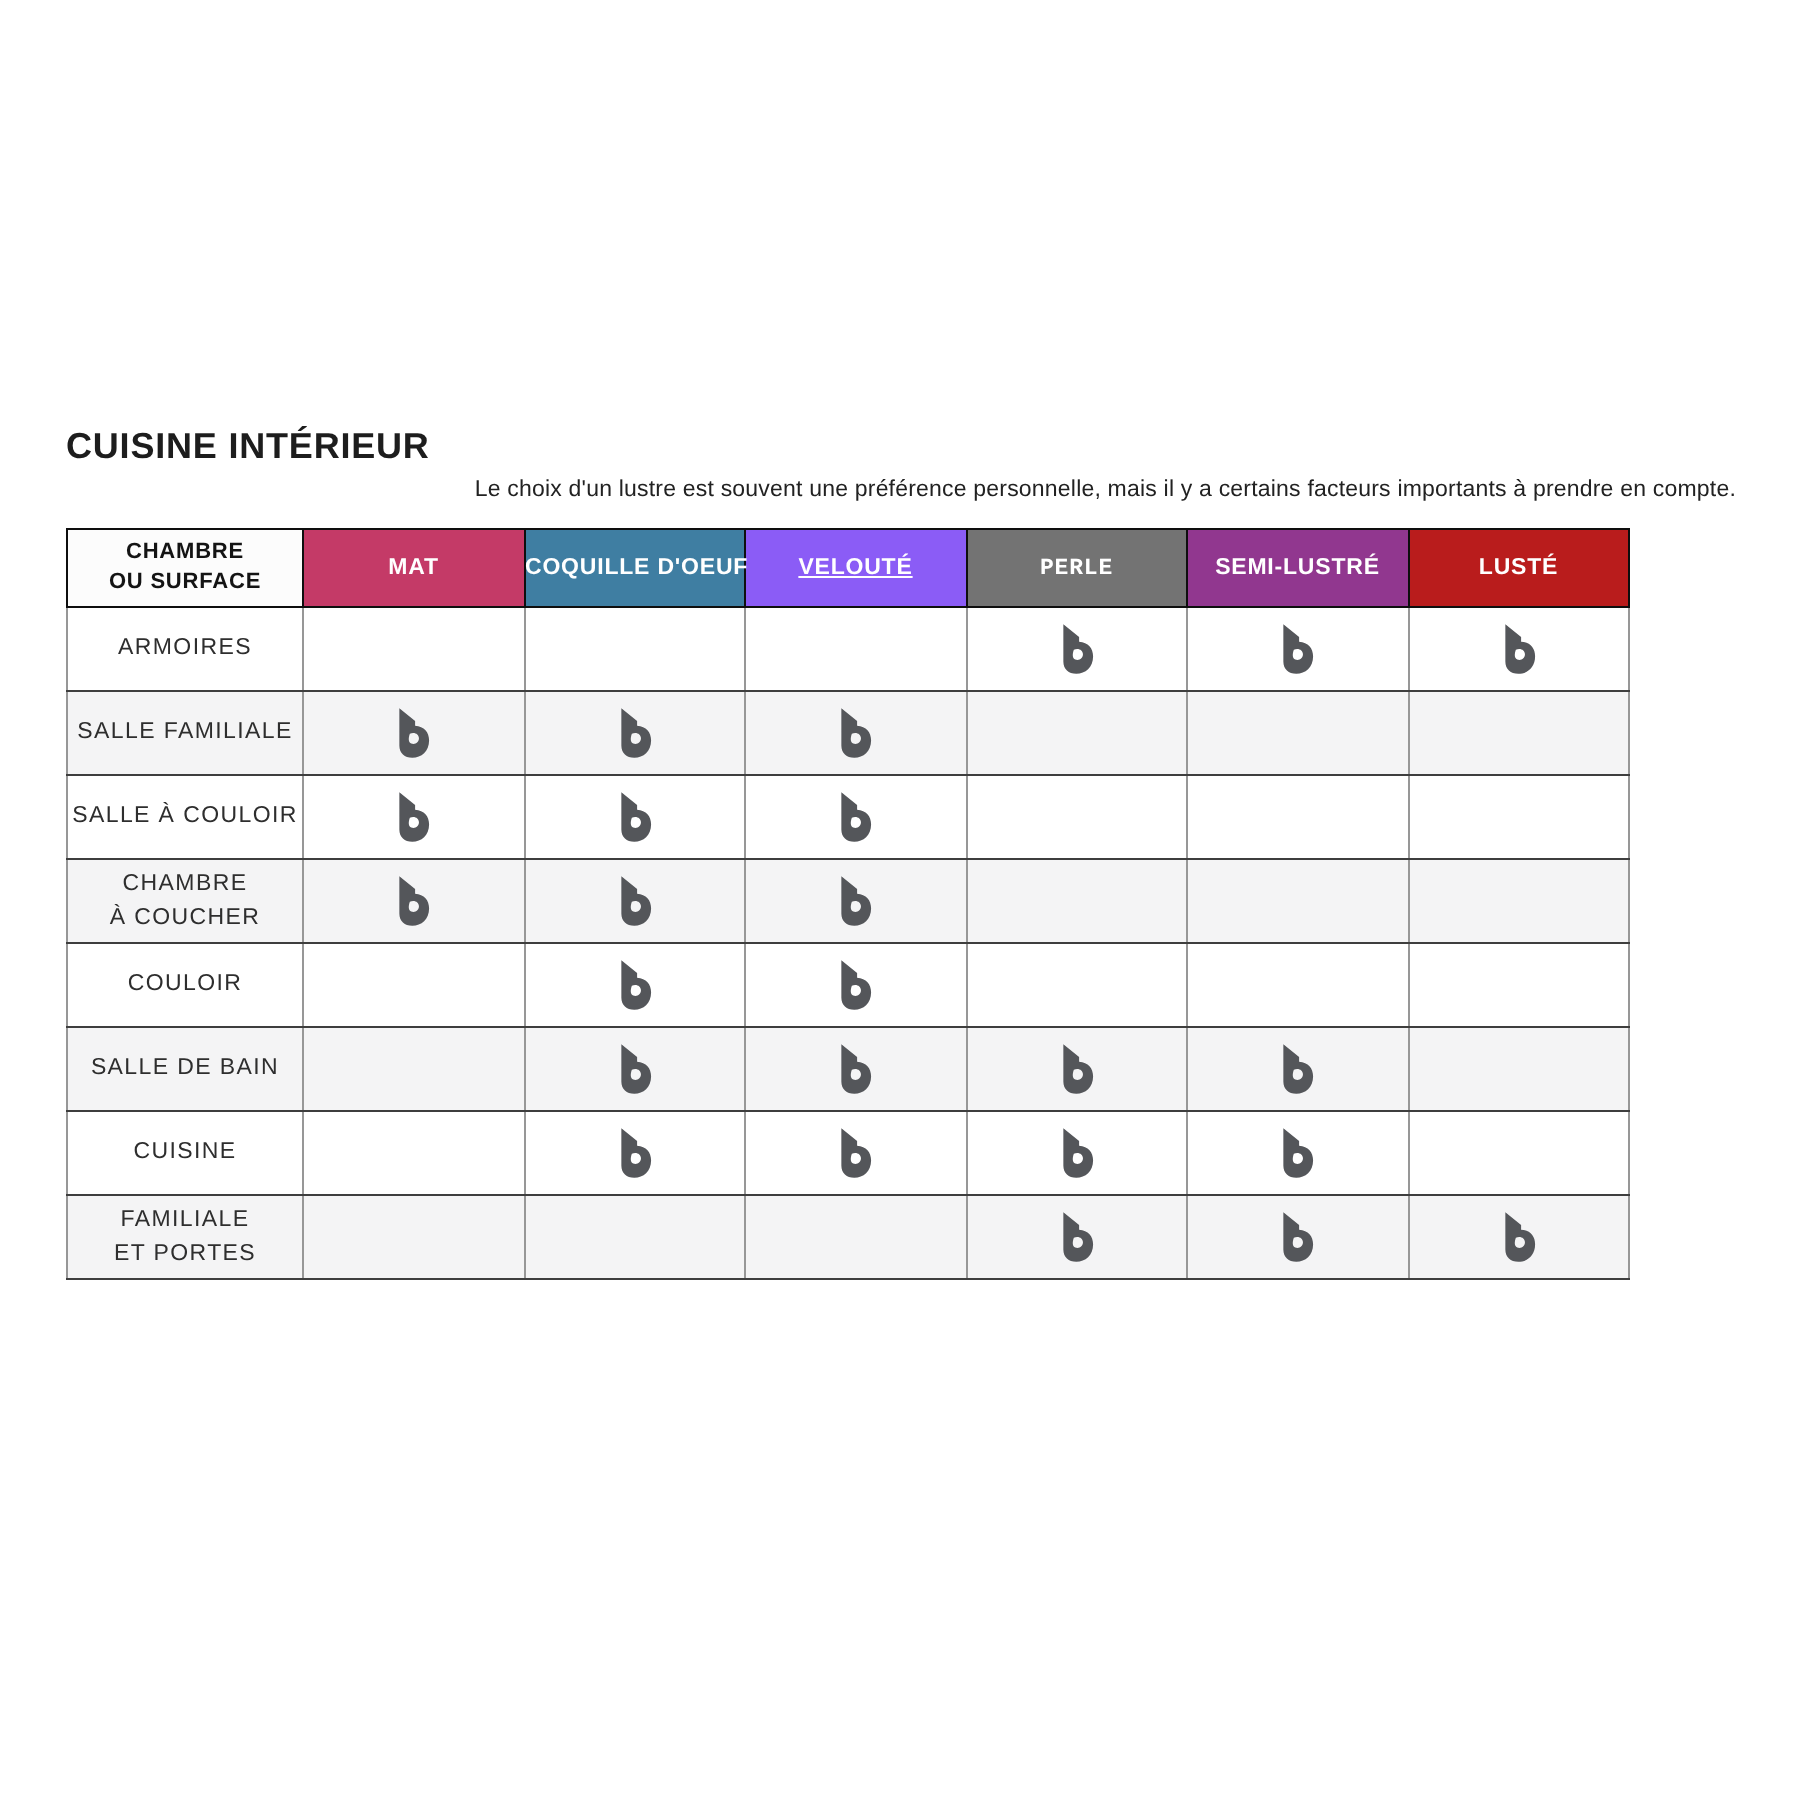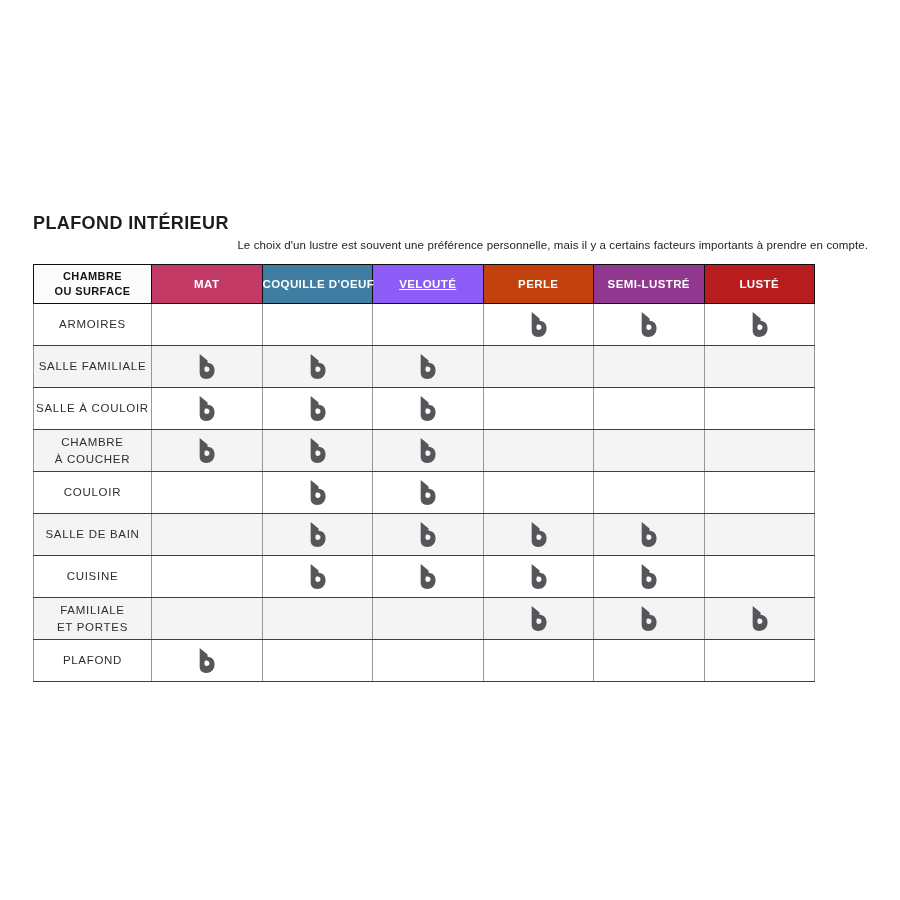--- a/index.html
+++ b/index.html
@@ -28,7 +28,7 @@
 
 <div class="page">
   <div class="content">
-    <h1 class="title">PLAFOND INTÉRIEUR</h1>
+    <h1 class="title">CUISINE INTÉRIEUR</h1>
     <p class="subtitle">Le choix d'un lustre est souvent une préférence personnelle, mais il y a certains facteurs importants à prendre en compte.</p>
     <table class="gloss">
       <colgroup>

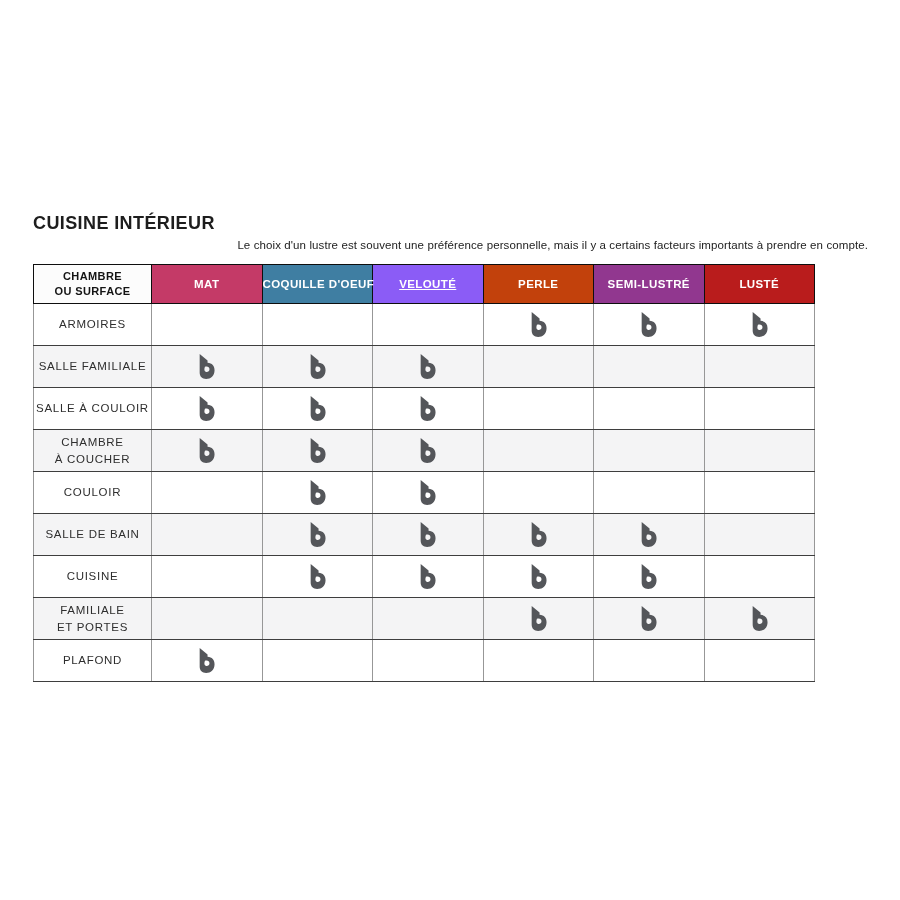--- a/index.html
+++ b/index.html
@@ -41,7 +41,7 @@
         <th style="background: rgb(196, 58, 103);">MAT</th>
             <th style="background: rgb(63, 126, 162);">COQUILLE D'OEUF</th>
             <th style="background: #8b5cf6; text-decoration: underline;">VELOUTÉ</th>
-            <th style="background: #c2410c;">PERLE</th>
+            <th style="background: #737373; font-family: Liberation Mono, monospace;">PERLE</th>
             <th style="background: rgb(145, 55, 143);">SEMI-LUSTRÉ</th>
             <th style="background: #b91c1c;">LUSTÉ</th>
           </tr>

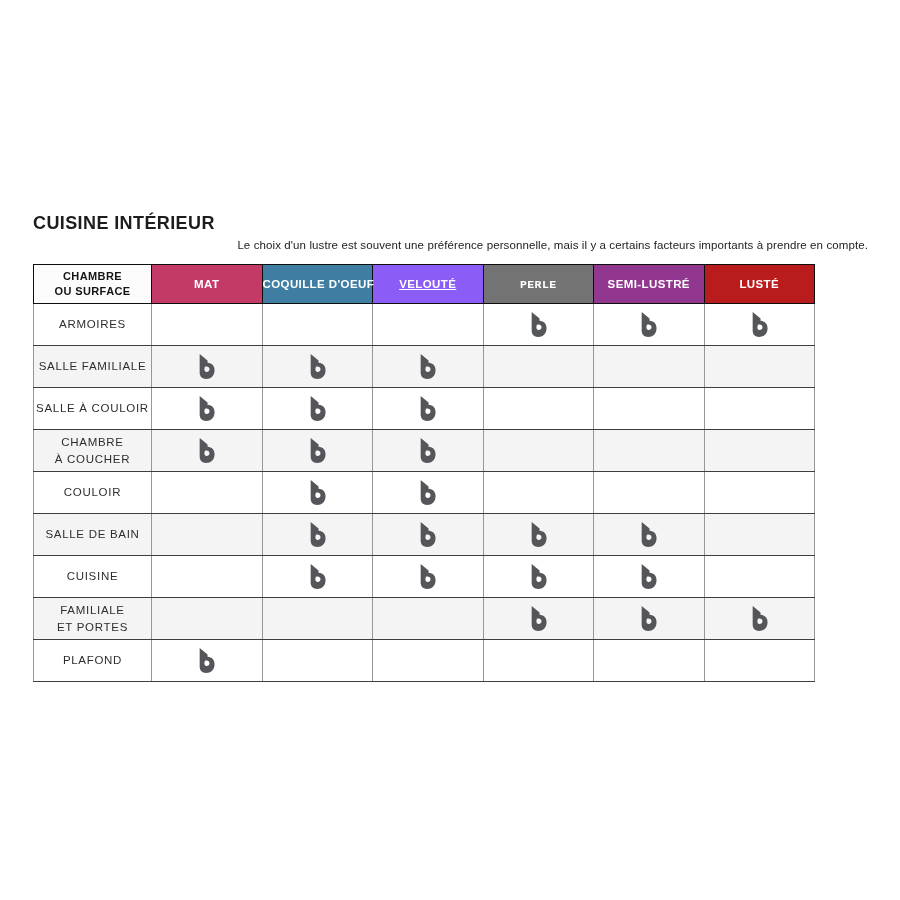--- a/index.html
+++ b/index.html
@@ -171,17 +171,6 @@
                 <path fill="#54565a" fill-rule="evenodd" d="M4.2 0.8 L13.2 8.2 L13.2 10.8 C18.4 11.2 21.2 14.4 21.2 19.2 C21.2 25.6 16.8 29.2 11.6 29.2 C7.2 29.2 4.2 26.6 4.2 22.2 Z M10.2 15.4 C12.8 14.2 15.4 15.6 15.4 18 C15.4 20.4 13.2 21.8 11 21 C9.4 20.4 9.2 18.2 10.2 15.4 Z"></path>
               </svg></td>
           </tr>
-          <tr>
-            <th>PLAFOND</th>
-            <td><svg class="mark-icon" width="21" height="27" viewBox="0 0 24 30">
-                <path fill="#54565a" fill-rule="evenodd" d="M4.2 0.8 L13.2 8.2 L13.2 10.8 C18.4 11.2 21.2 14.4 21.2 19.2 C21.2 25.6 16.8 29.2 11.6 29.2 C7.2 29.2 4.2 26.6 4.2 22.2 Z M10.2 15.4 C12.8 14.2 15.4 15.6 15.4 18 C15.4 20.4 13.2 21.8 11 21 C9.4 20.4 9.2 18.2 10.2 15.4 Z"></path>
-              </svg></td>
-            <td></td>
-            <td></td>
-            <td></td>
-            <td></td>
-            <td></td>
-          </tr>
         </tbody>
     </table>
   </div>

